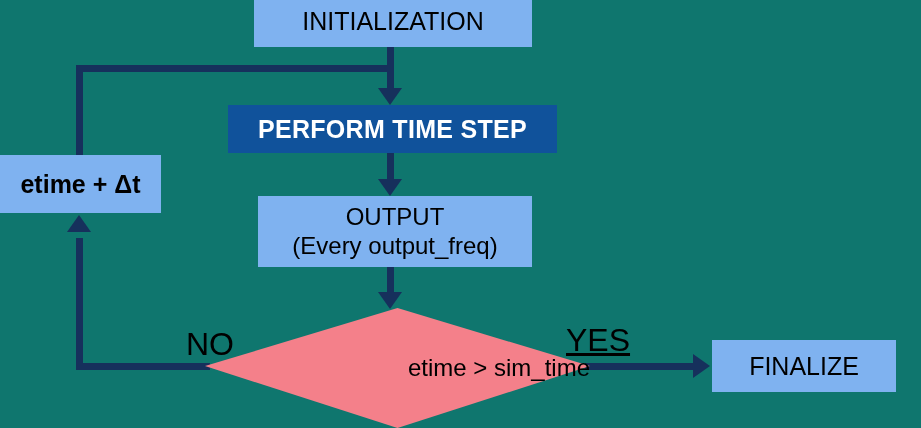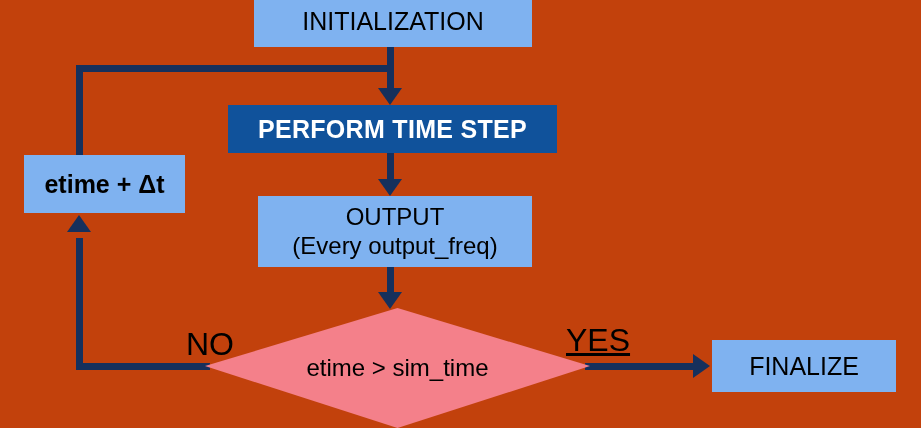--- a/index.html
+++ b/index.html
@@ -11,7 +11,7 @@
     position: relative;
     width: 921px;
     height: 428px;
-    background: #c2410c;
+    background: #0f766e;
     overflow: hidden;
     font-family: "Liberation Sans", sans-serif;
   }

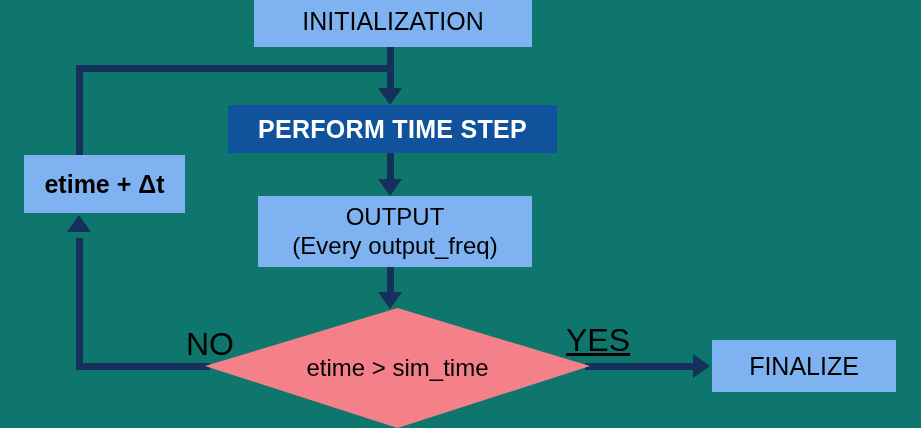--- a/index.html
+++ b/index.html
@@ -53,7 +53,6 @@
     left: 0px; top: 155px; width: 161px; height: 58px;
     font-size: 25px;
     font-weight: bold;
-    margin-left: 24px;
   }
   #node-finalize {
     left: 712px; top: 340px; width: 184px; height: 52px;

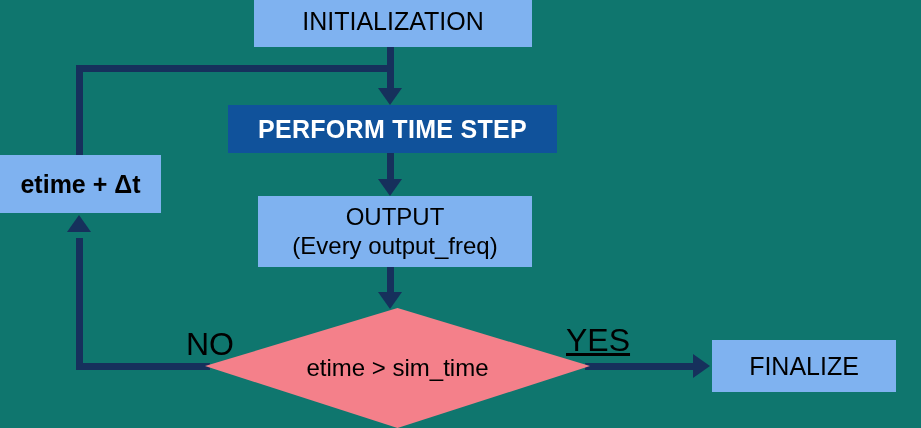--- a/index.html
+++ b/index.html
@@ -80,7 +80,7 @@
     left: 0;
     top: 46px;
     width: 385px;
-    text-align: center;
+    text-align: right;
     font-size: 24px;
     color: #000000;
     z-index: 3;

